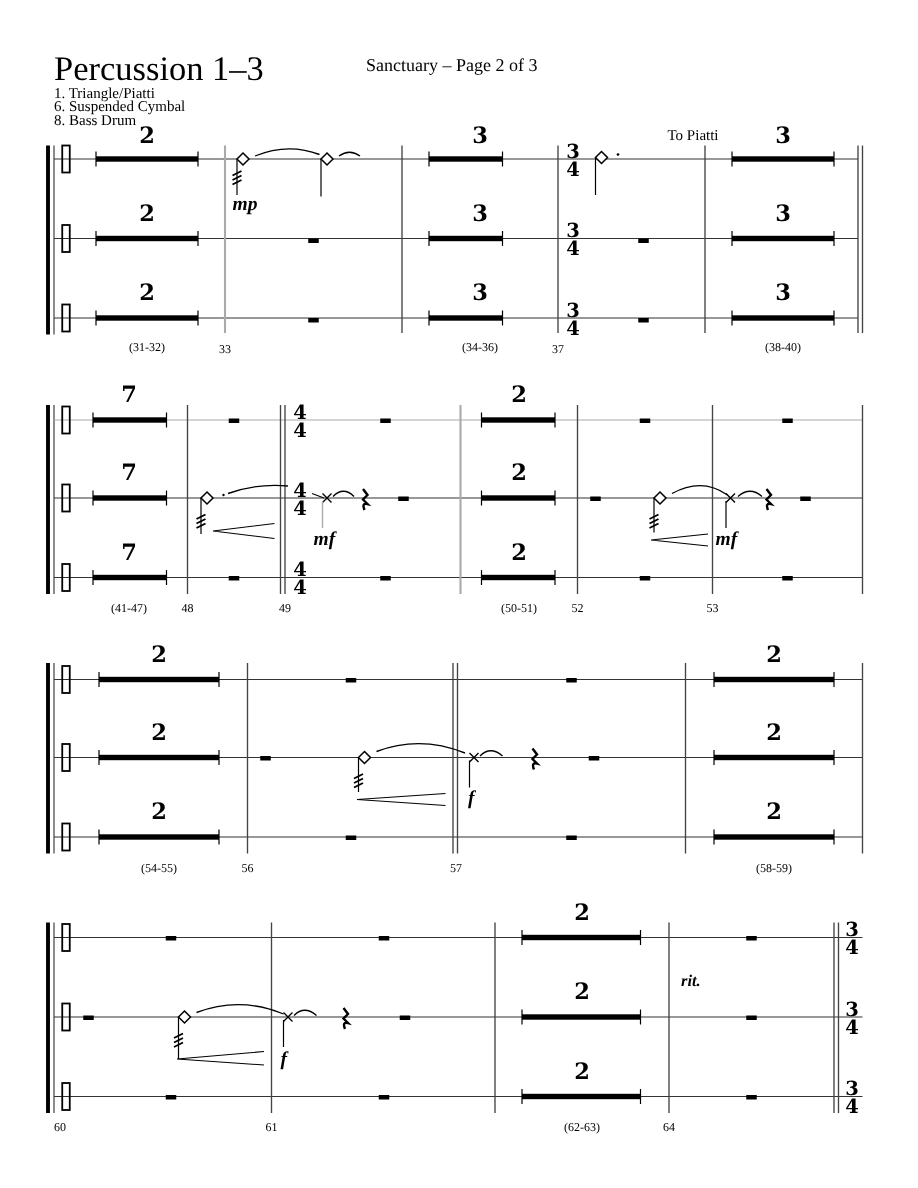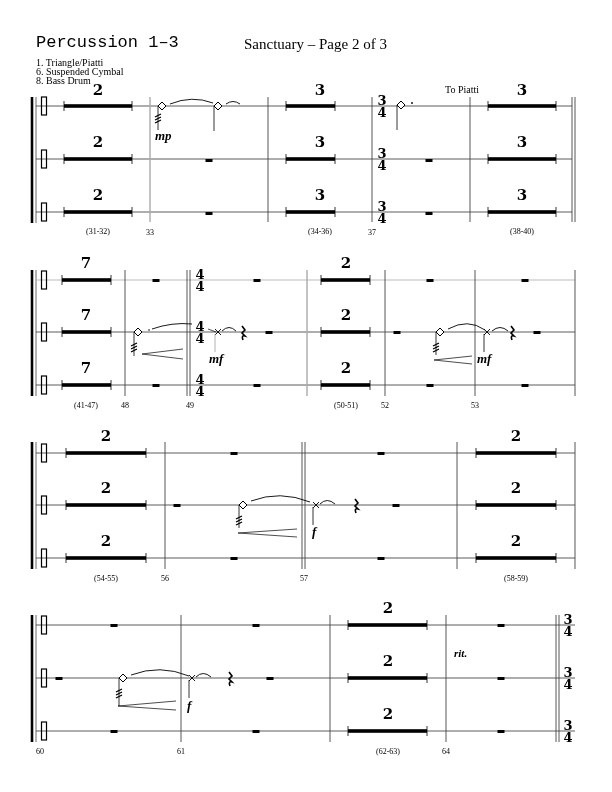--- a/index.html
+++ b/index.html
@@ -4,7 +4,7 @@
 <style>
   html, body { margin: 0; padding: 0; background: #ffffff; }
   body { width: 612px; height: 792px; position: relative; overflow: hidden; font-family: "DejaVu Serif", "Liberation Serif", serif; color: #000; }
-  .title { position: absolute; left: 36px; top: 33px; font-size: 17px; font-family: Liberation Mono, monospace; }
+  .title { position: absolute; left: 36px; top: 33px; font-size: 23px; font-family: Liberation Serif, serif; }
   .subtitle { position: absolute; left: 244px; top: 36px; font-size: 15px; font-family: "Liberation Serif", "DejaVu Serif", serif; }
   .instr { position: absolute; left: 36px; font-size: 10px; font-family: Liberation Serif, serif; line-height: 9px; }
   svg.score { position: absolute; left: 0; top: 0; }

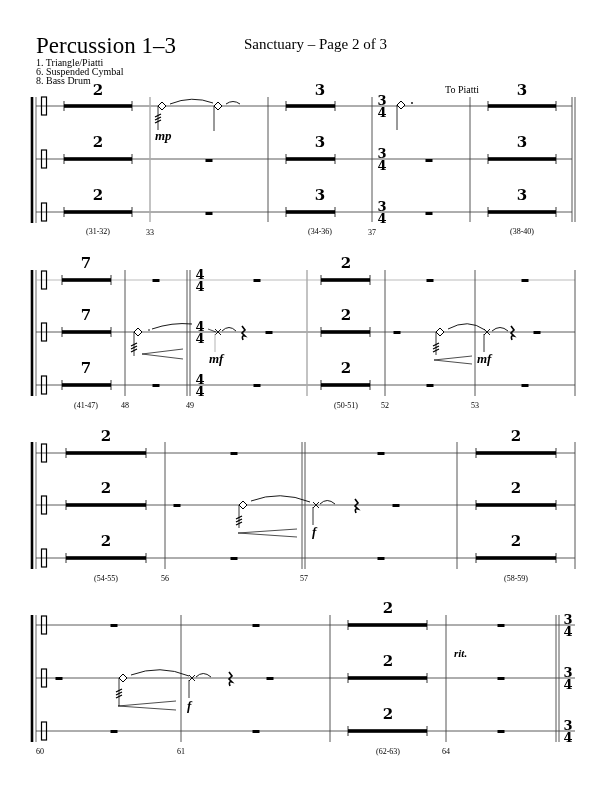--- a/index.html
+++ b/index.html
@@ -5,7 +5,7 @@
   html, body { margin: 0; padding: 0; background: #ffffff; }
   body { width: 612px; height: 792px; position: relative; overflow: hidden; font-family: "DejaVu Serif", "Liberation Serif", serif; color: #000; }
   .title { position: absolute; left: 36px; top: 33px; font-size: 23px; font-family: Liberation Serif, serif; }
-  .subtitle { position: absolute; left: 244px; top: 36px; font-size: 15px; font-family: "Liberation Serif", "DejaVu Serif", serif; }
+  .subtitle { position: absolute; left: 244px; top: 36px; font-size: 12px; font-family: "Liberation Serif", "DejaVu Serif", serif; }
   .instr { position: absolute; left: 36px; font-size: 10px; font-family: Liberation Serif, serif; line-height: 9px; }
   svg.score { position: absolute; left: 0; top: 0; }
   .mnum { font-family: "Liberation Serif", "DejaVu Serif", serif; font-size: 8px; }

